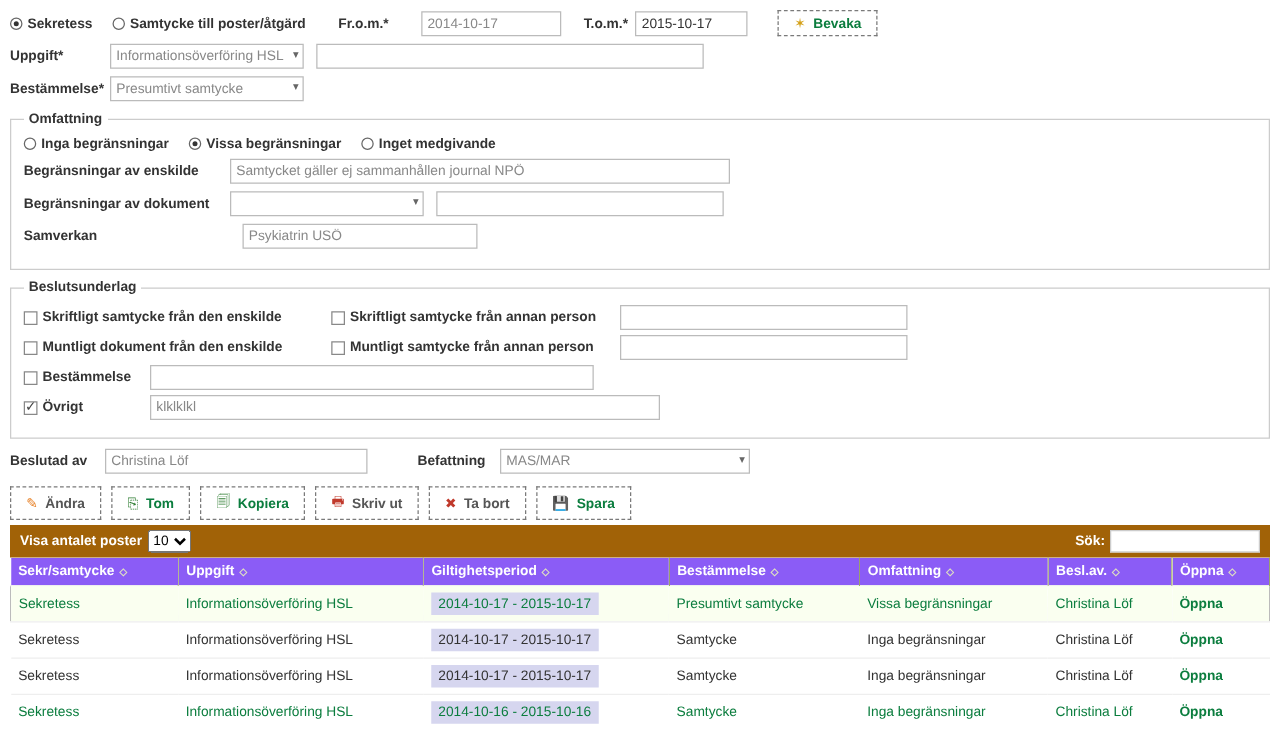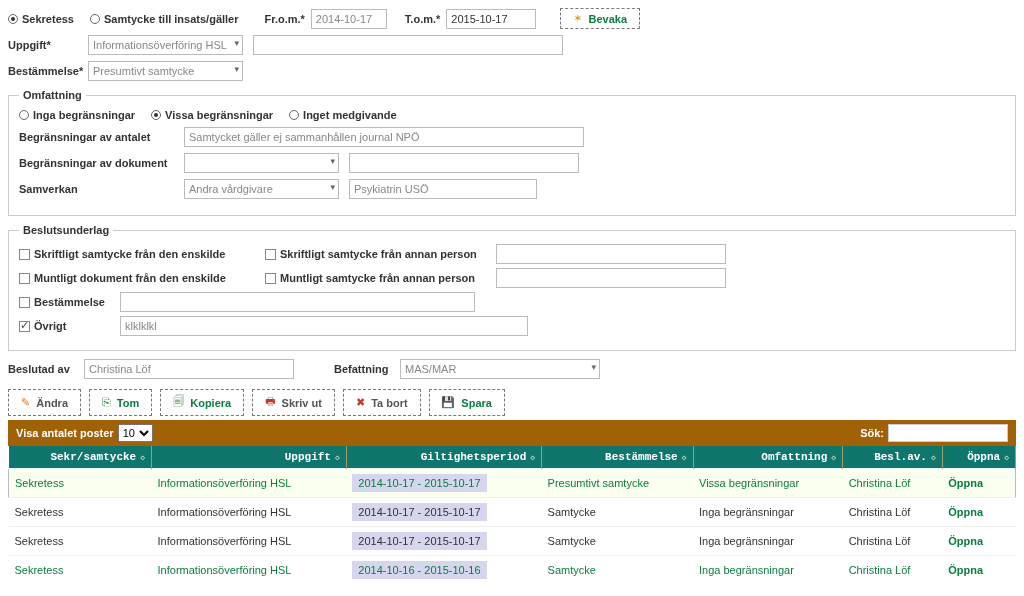--- a/index.html
+++ b/index.html
@@ -79,7 +79,7 @@
   <span class="lbl">Sekretess</span>
   <span class="gap"></span>
   <span class="radio-dot"></span>
-  <span class="lbl">Samtycke till insats/gäller</span>
+  <span class="lbl">Samtycke till poster/åtgärd</span>
   <span style="width:20px"></span>
   <span class="lbl star">Fr.o.m.</span>
   <input class="txt" style="width: 76px;" type="text" value="2014-10-17">

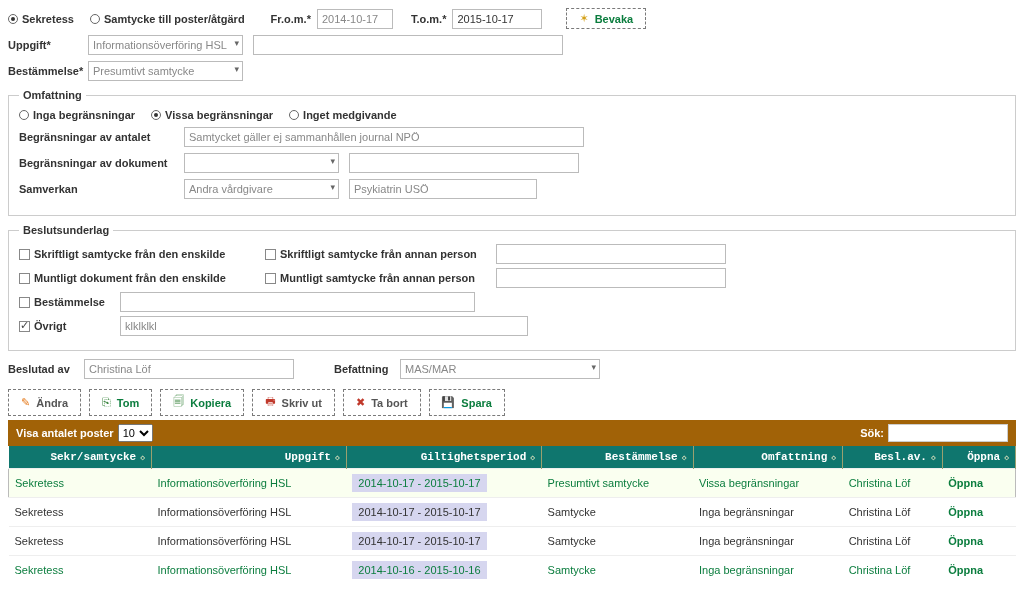--- a/index.html
+++ b/index.html
@@ -82,7 +82,7 @@
   <span class="lbl">Samtycke till poster/åtgärd</span>
   <span style="width:20px"></span>
   <span class="lbl star">Fr.o.m.</span>
-  <input class="txt" style="width: 76px;" type="text" value="2014-10-17">
+  <input class="txt" style="width: 112px; margin-left: 20px;" type="text" value="2014-10-17">
   <span style="width:18px"></span>
   <span class="lbl star">T.o.m.</span>
   <input class="txt" style="width: 90px; color: rgb(51, 51, 51);" type="text" value="2015-10-17">

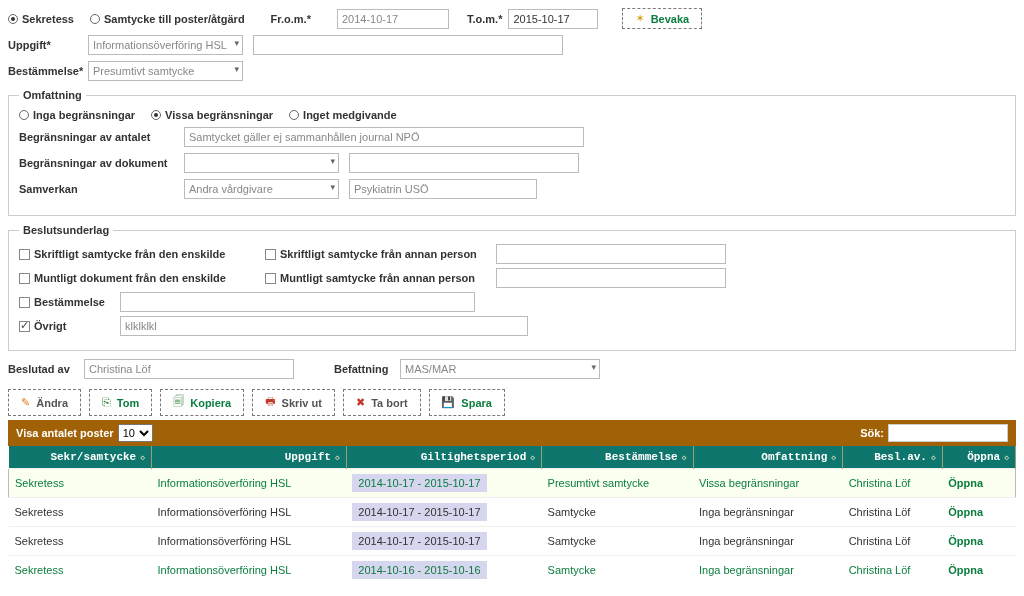--- a/index.html
+++ b/index.html
@@ -122,7 +122,7 @@
     <span class="lbl">Inget medgivande</span>
   </div>
   <div class="row">
-    <span class="lbl-w2">Begränsningar av antalet</span>
+    <span class="lbl-w2">Begränsningar av enskilde</span>
     <input class="txt" style="width: 400px;" type="text" value="Samtycket gäller ej sammanhållen journal NPÖ">
   </div>
   <div class="row">

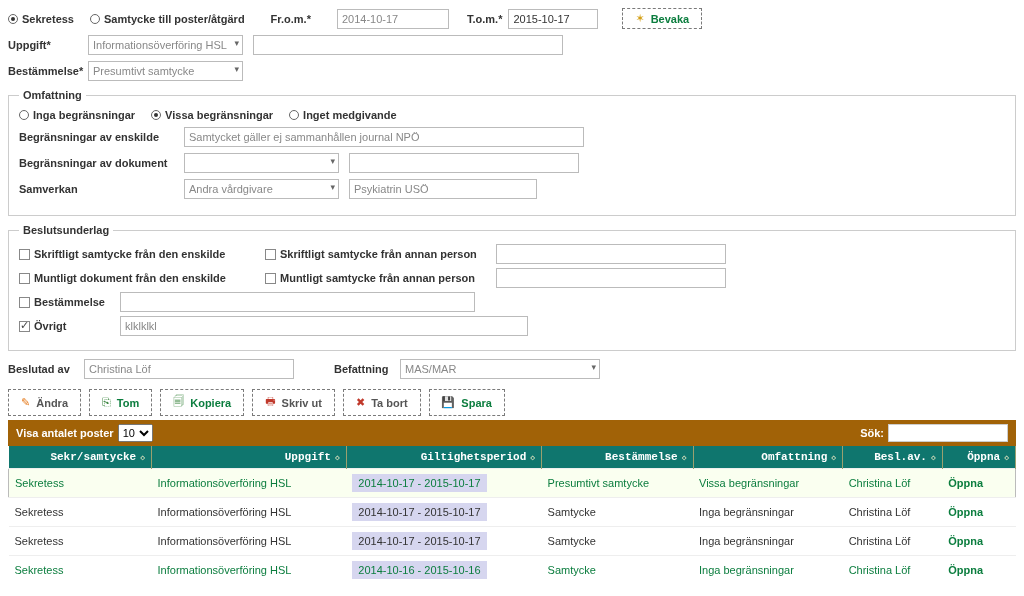--- a/index.html
+++ b/index.html
@@ -135,9 +135,6 @@
   </div>
   <div class="row">
     <span class="lbl-w2">Samverkan</span>
-    <span class="sel-wrap">
-      <input class="txt sel" style="width: 155px;" type="text" readonly="" value="Andra vårdgivare">
-    </span>
     <span class="gap"></span>
     <input class="txt" style="width: 188px;" type="text" value="Psykiatrin USÖ">
   </div>

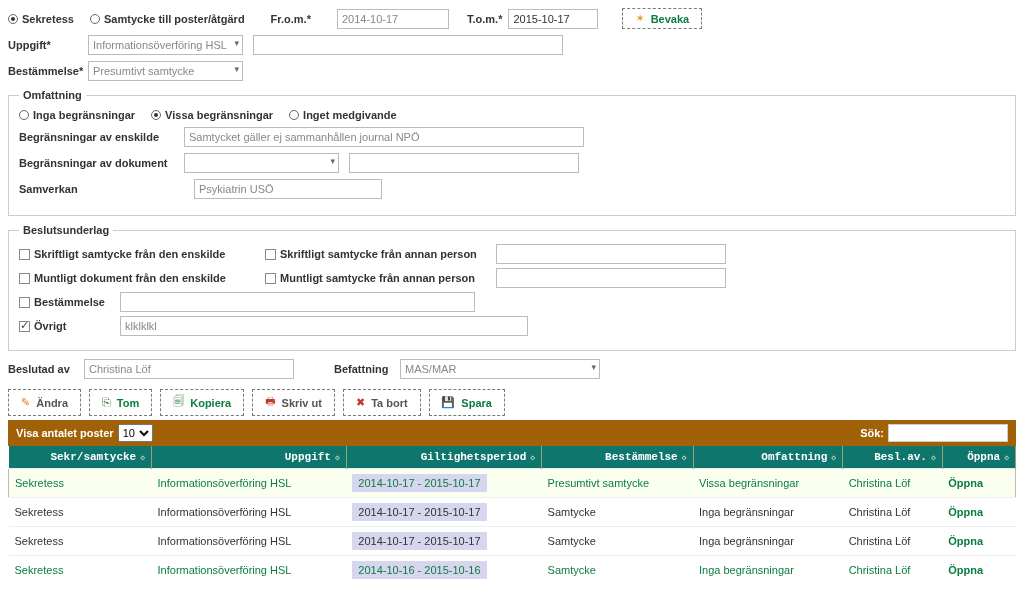--- a/index.html
+++ b/index.html
@@ -56,10 +56,9 @@
   .pager-bar input[type=text] { height:18px; border:1px solid #ccc; font-size:11px; padding:1px 3px; }
   table.grid { width: 100%; border-collapse: collapse; }
   table.grid th {
-    background: #0f766e; color: #fff; font-weight: bold;
-    font-size: 11px; padding: 5px 6px; text-align: right; position: relative;
+    background: #8b5cf6; color: #fff; font-weight: bold;
+    font-size: 11px; padding: 5px 6px; text-align: left; position: relative;
     border-right: 1px solid #9aa06f;
-    font-family: Liberation Mono, monospace;
   }
   table.grid th .sortic { font-size: 8px; margin-left: 4px; color:#e0e3c0; }
   table.grid td { padding: 5px 6px; font-size: 11px; border-top:1px solid #eee; }

